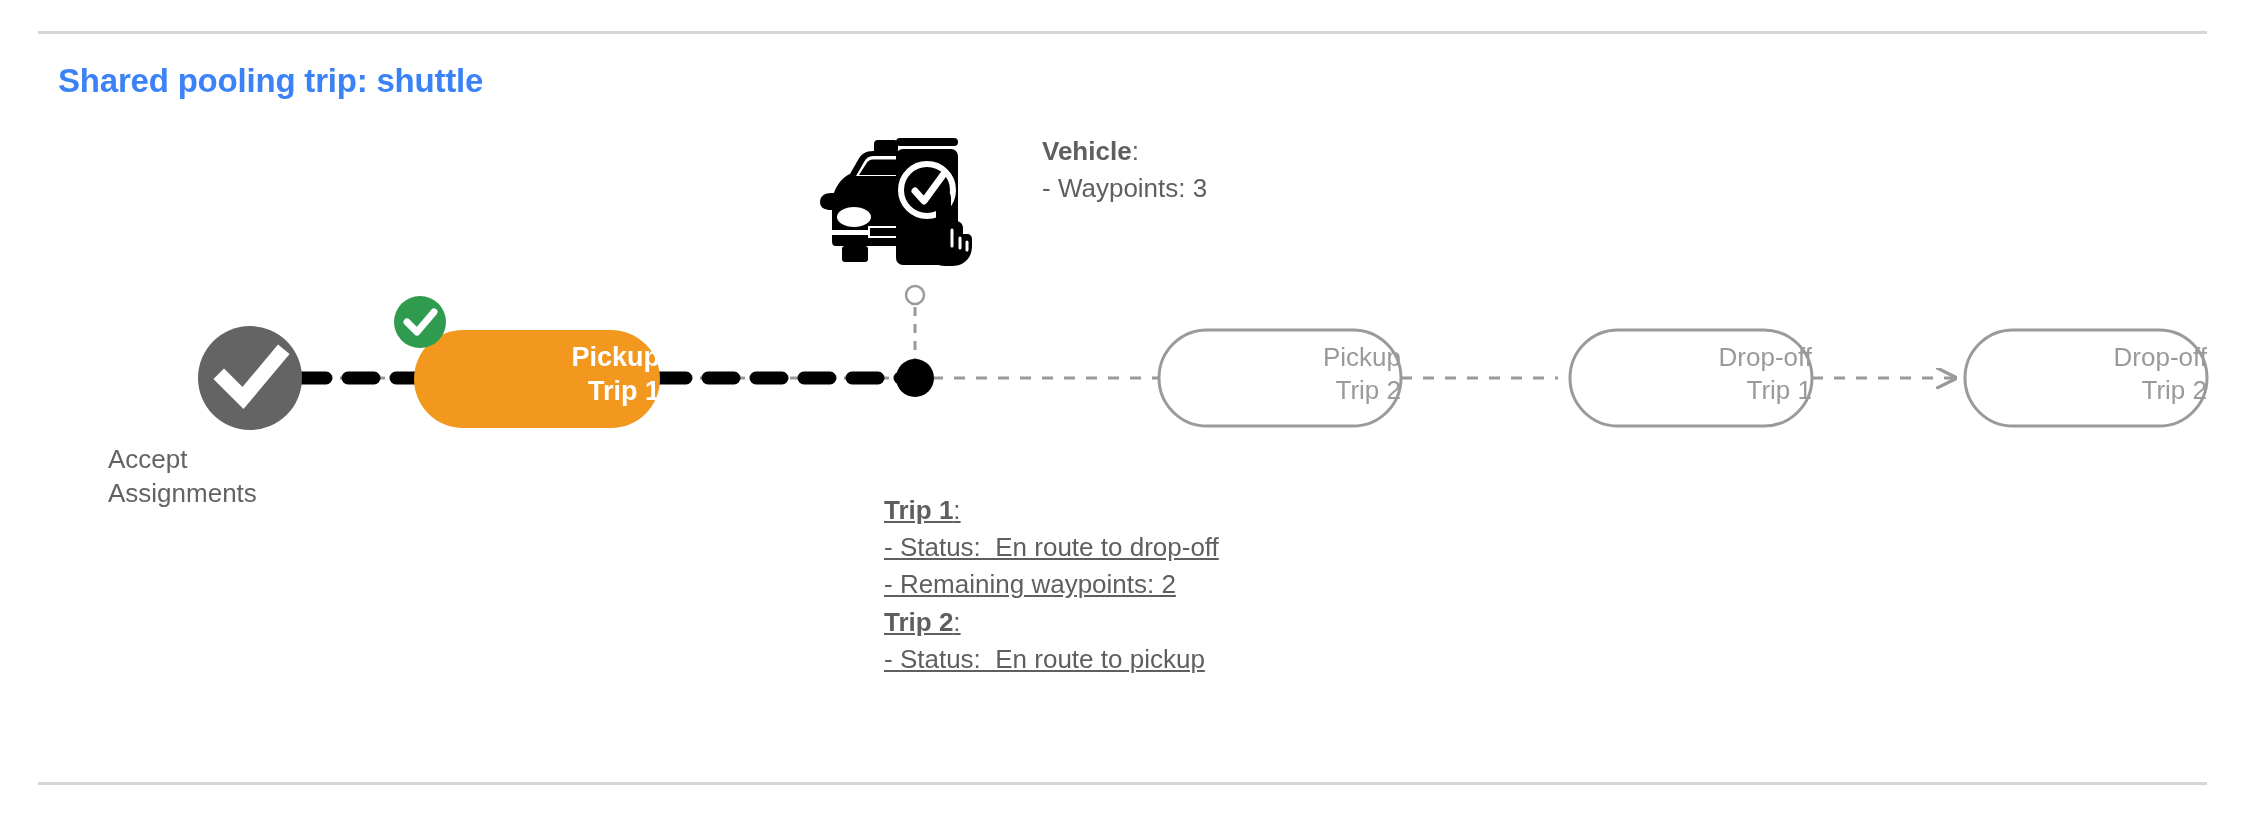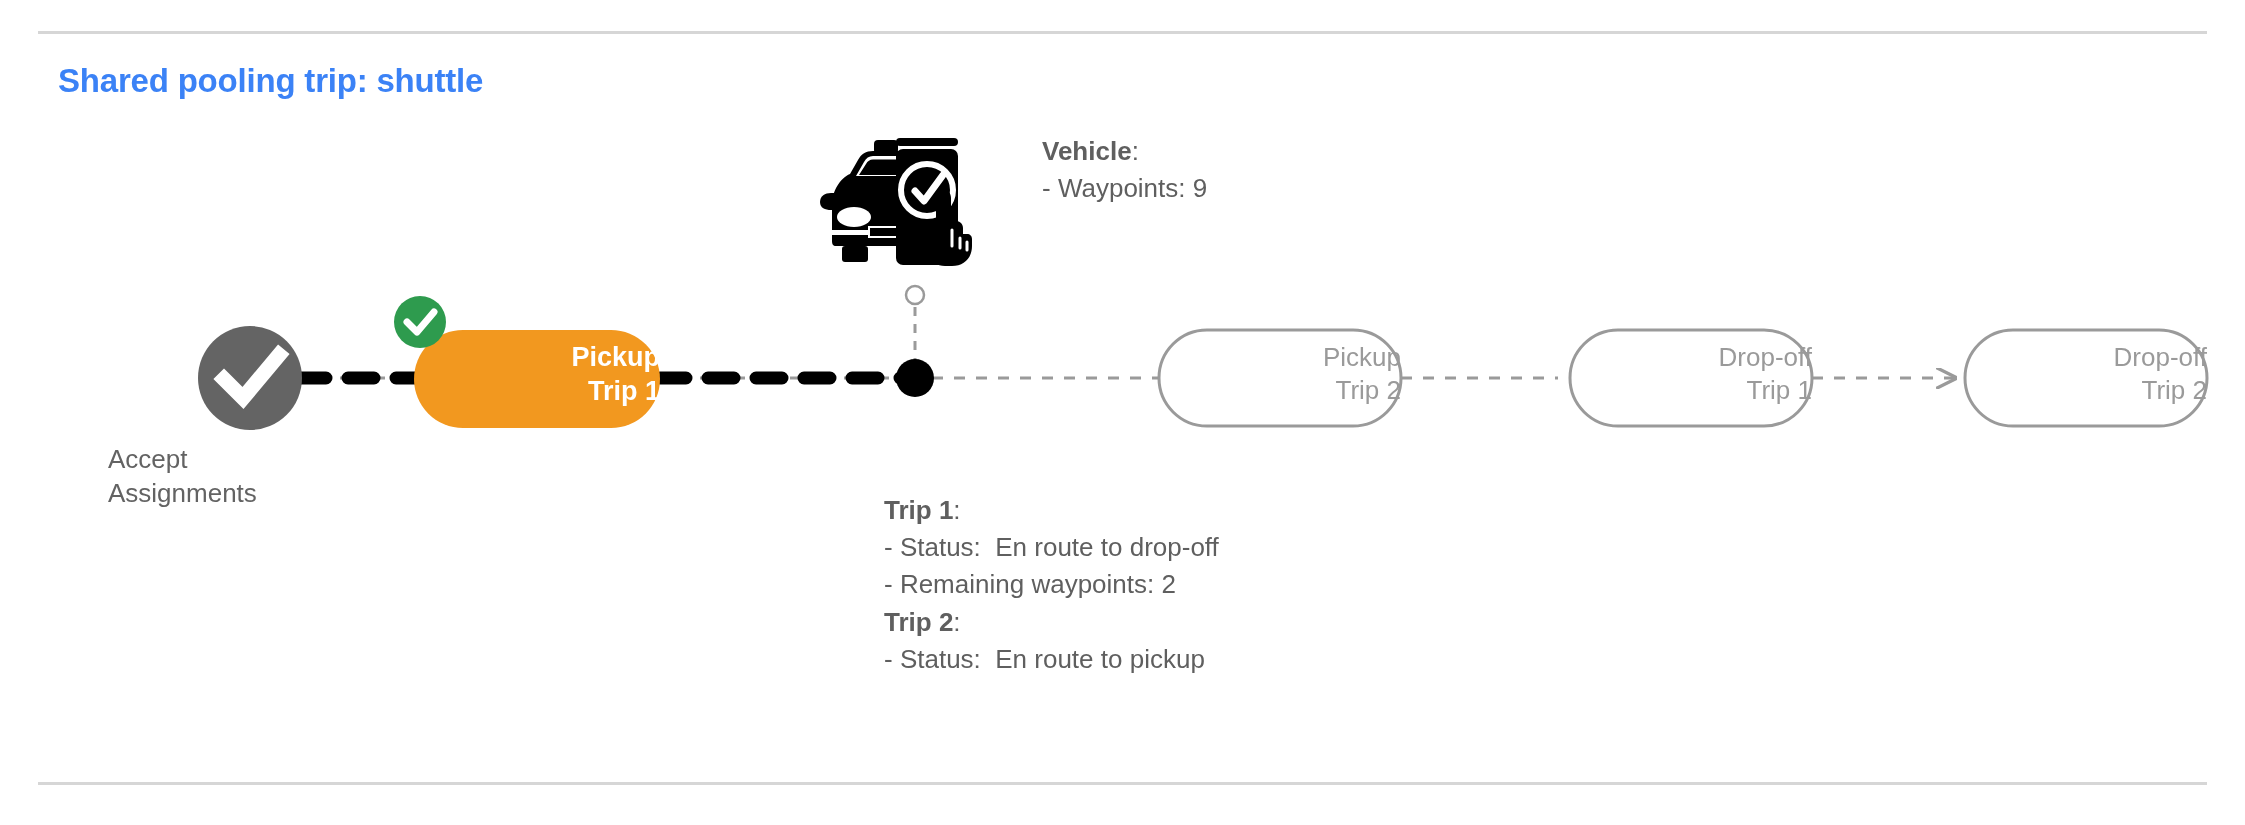--- a/index.html
+++ b/index.html
@@ -214,7 +214,7 @@
 
   <div class="info-block" id="vehicle-info">
     <div class="row"><span class="hdr">Vehicle</span><span>:</span></div>
-    <div class="row">- Waypoints: 9</div>
+    <div class="row">- Waypoints: 3</div>
   </div>
 
   <div class="info-block" id="trip-info">

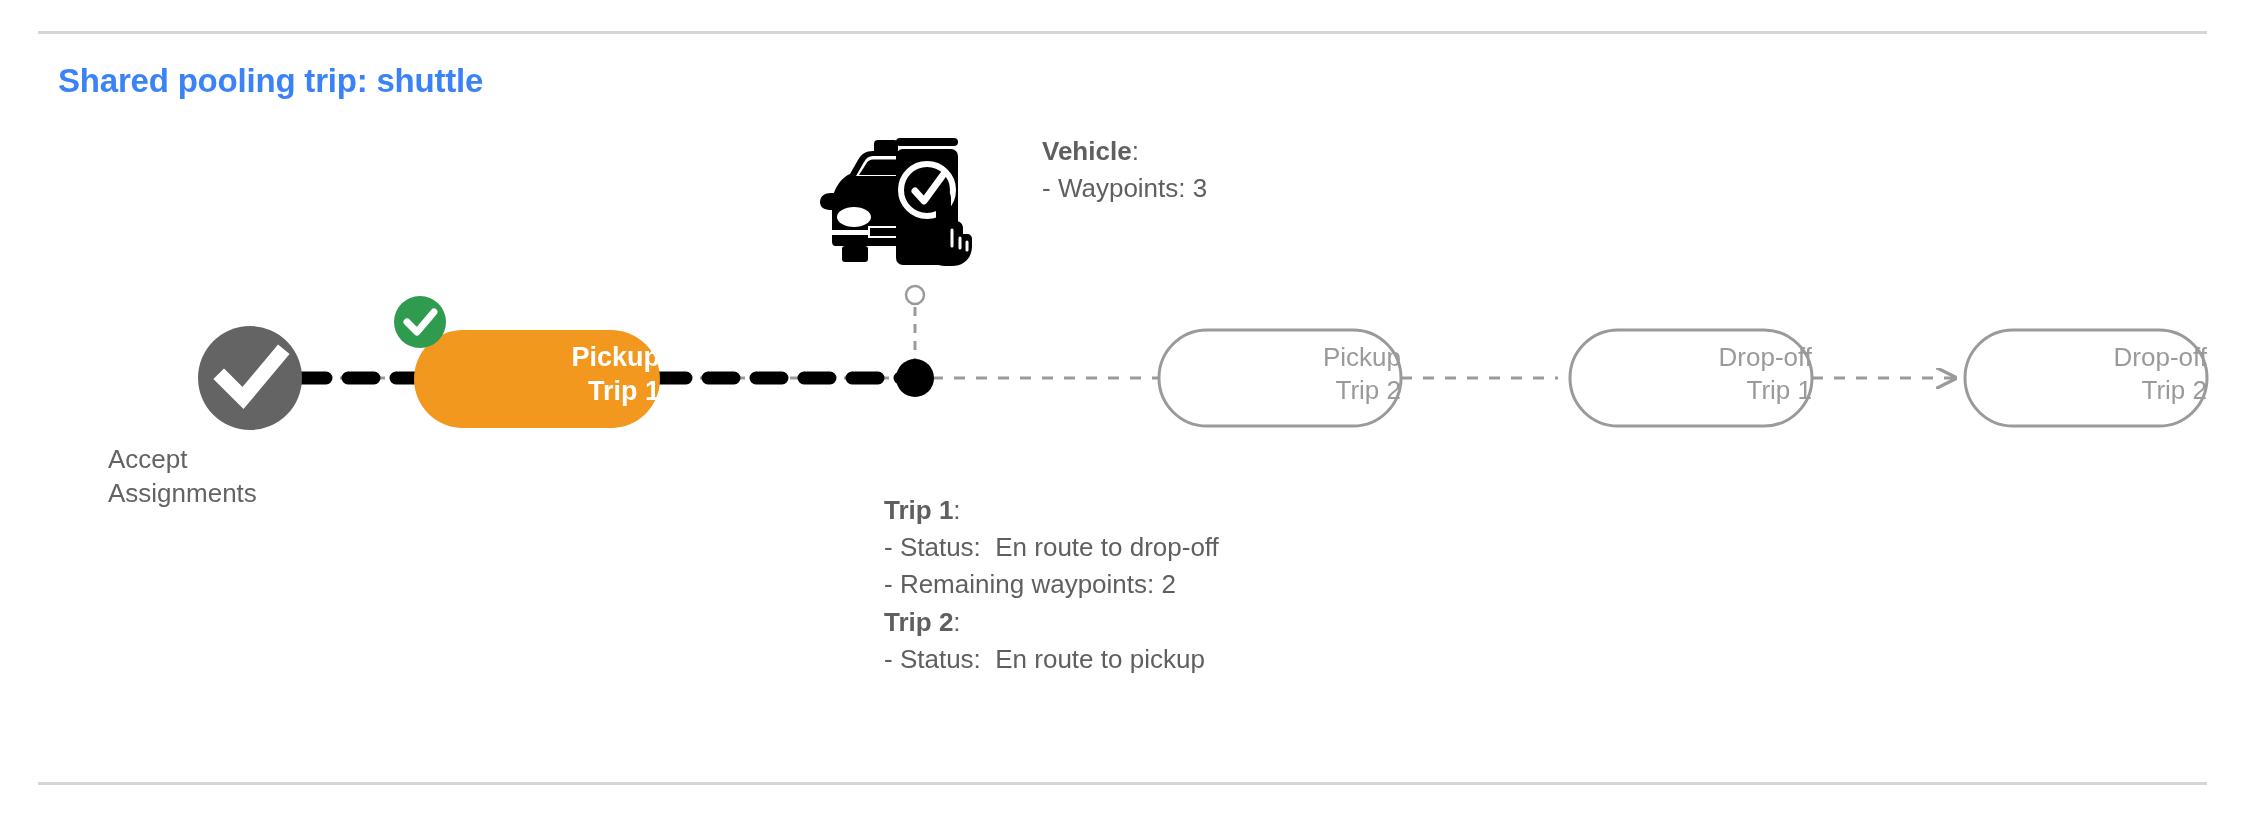--- a/index.html
+++ b/index.html
@@ -89,7 +89,7 @@
   .info-block .row { white-space: pre; }
 
   #vehicle-info { left: 1042px; top: 133px; }
-  #trip-info    { left: 884px;  top: 492px; }
+  #trip-info    { left: 884px;  top: 492px; text-decoration: underline; }
 
   
   .vehicle-icon {

